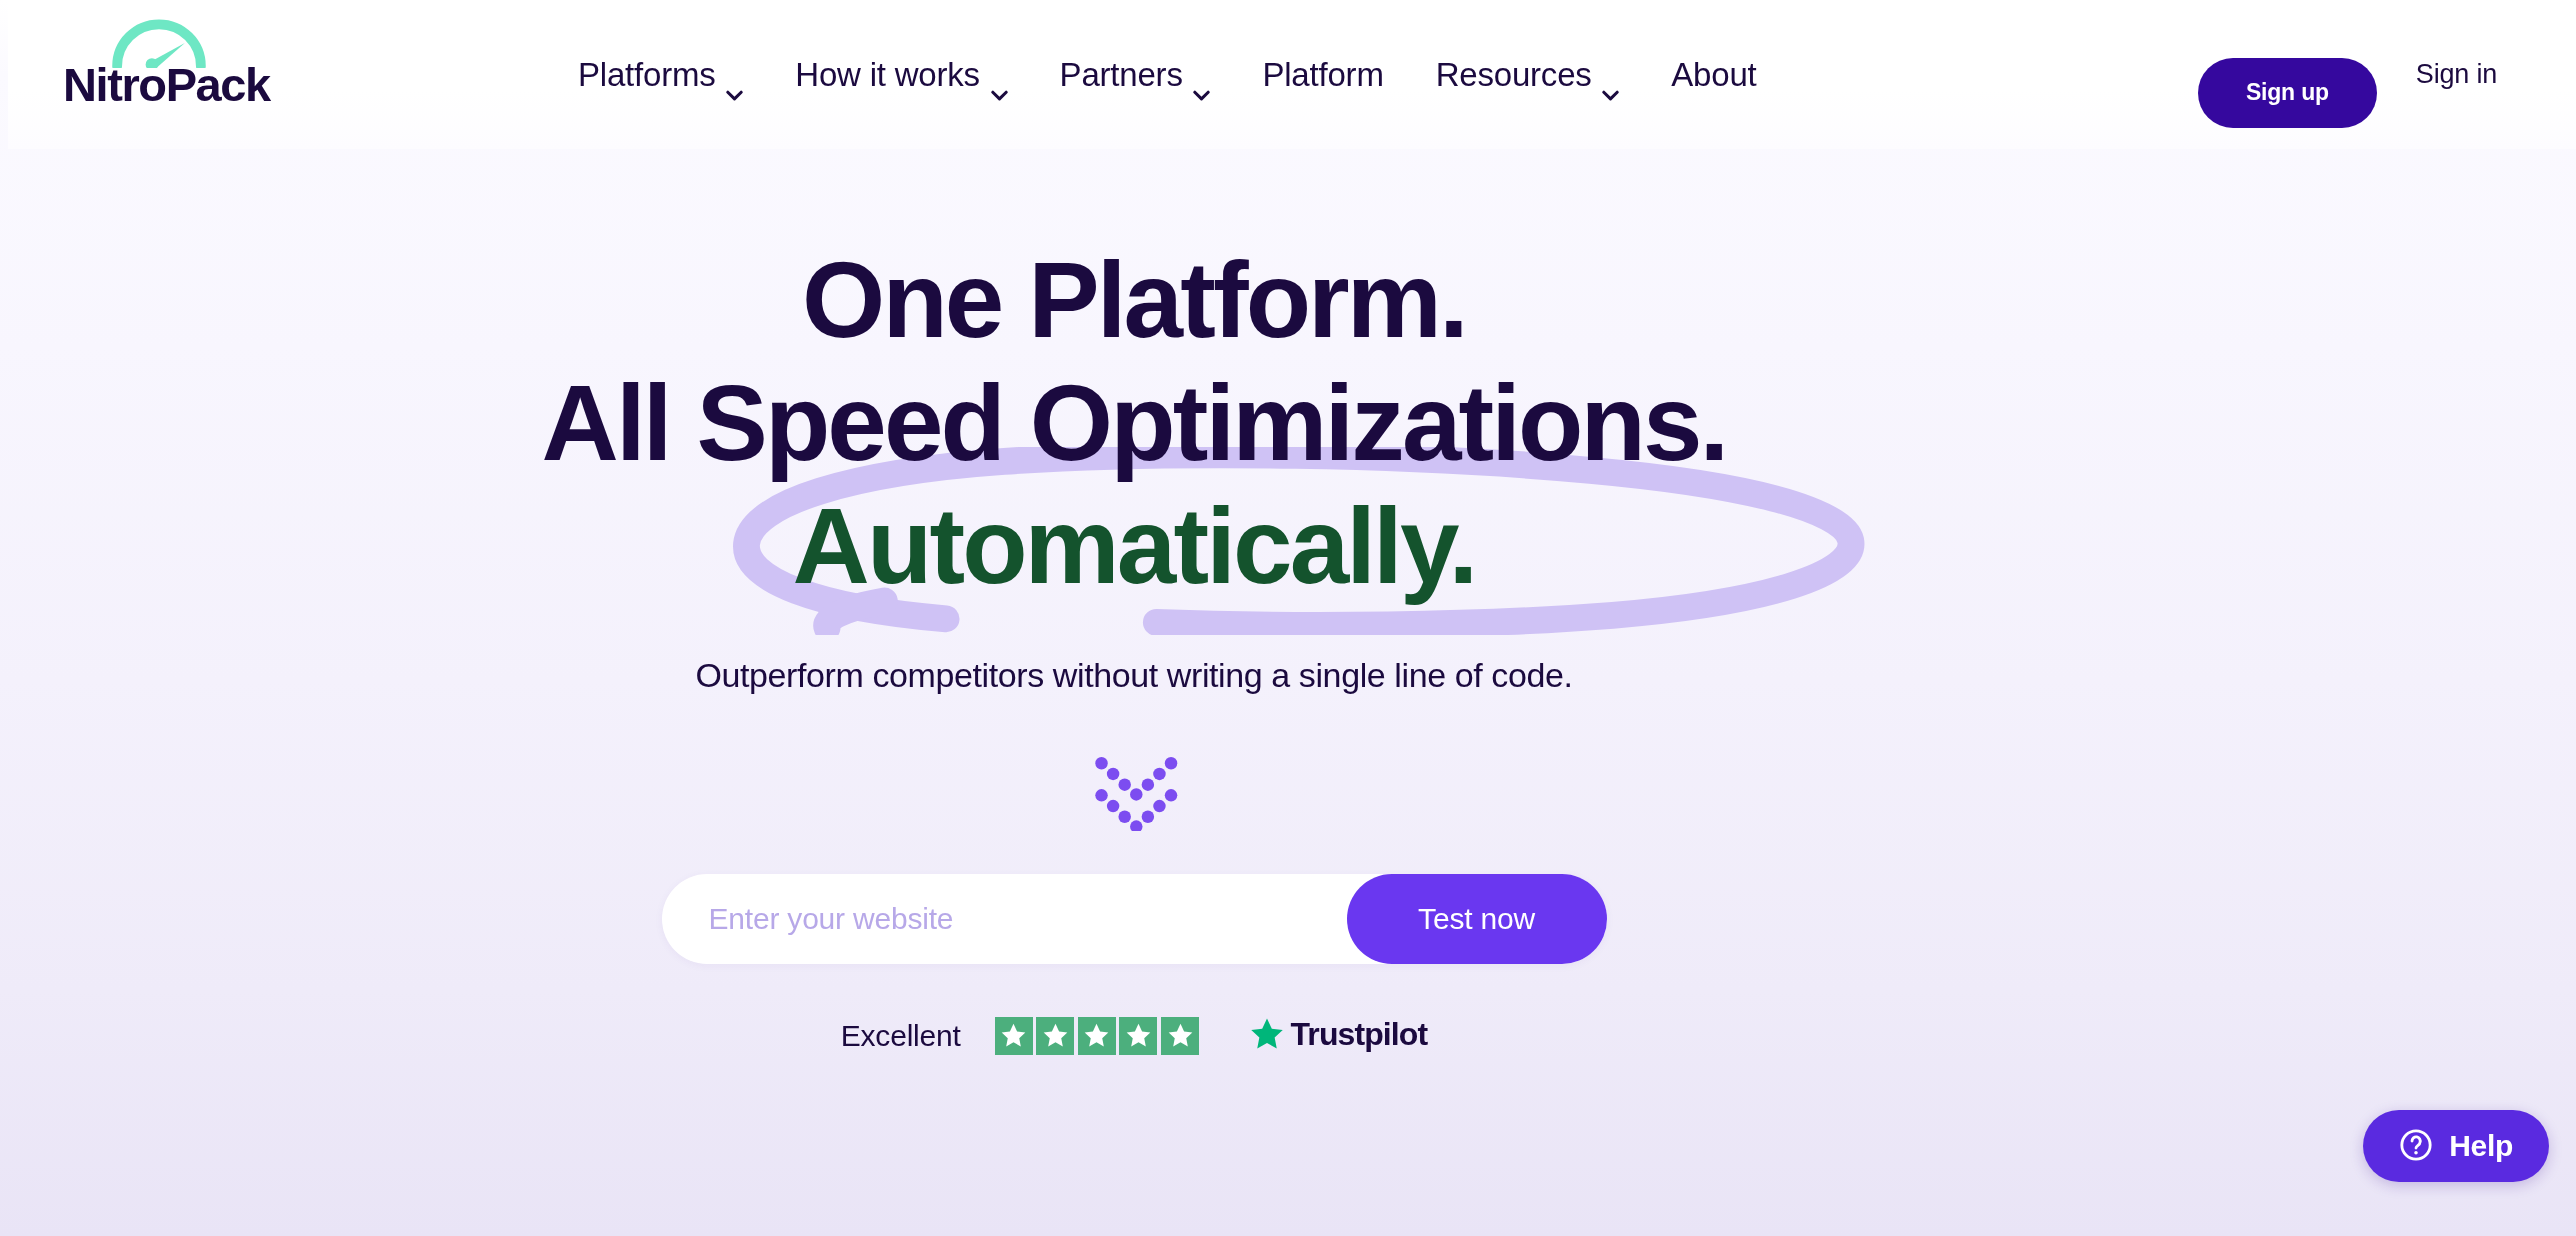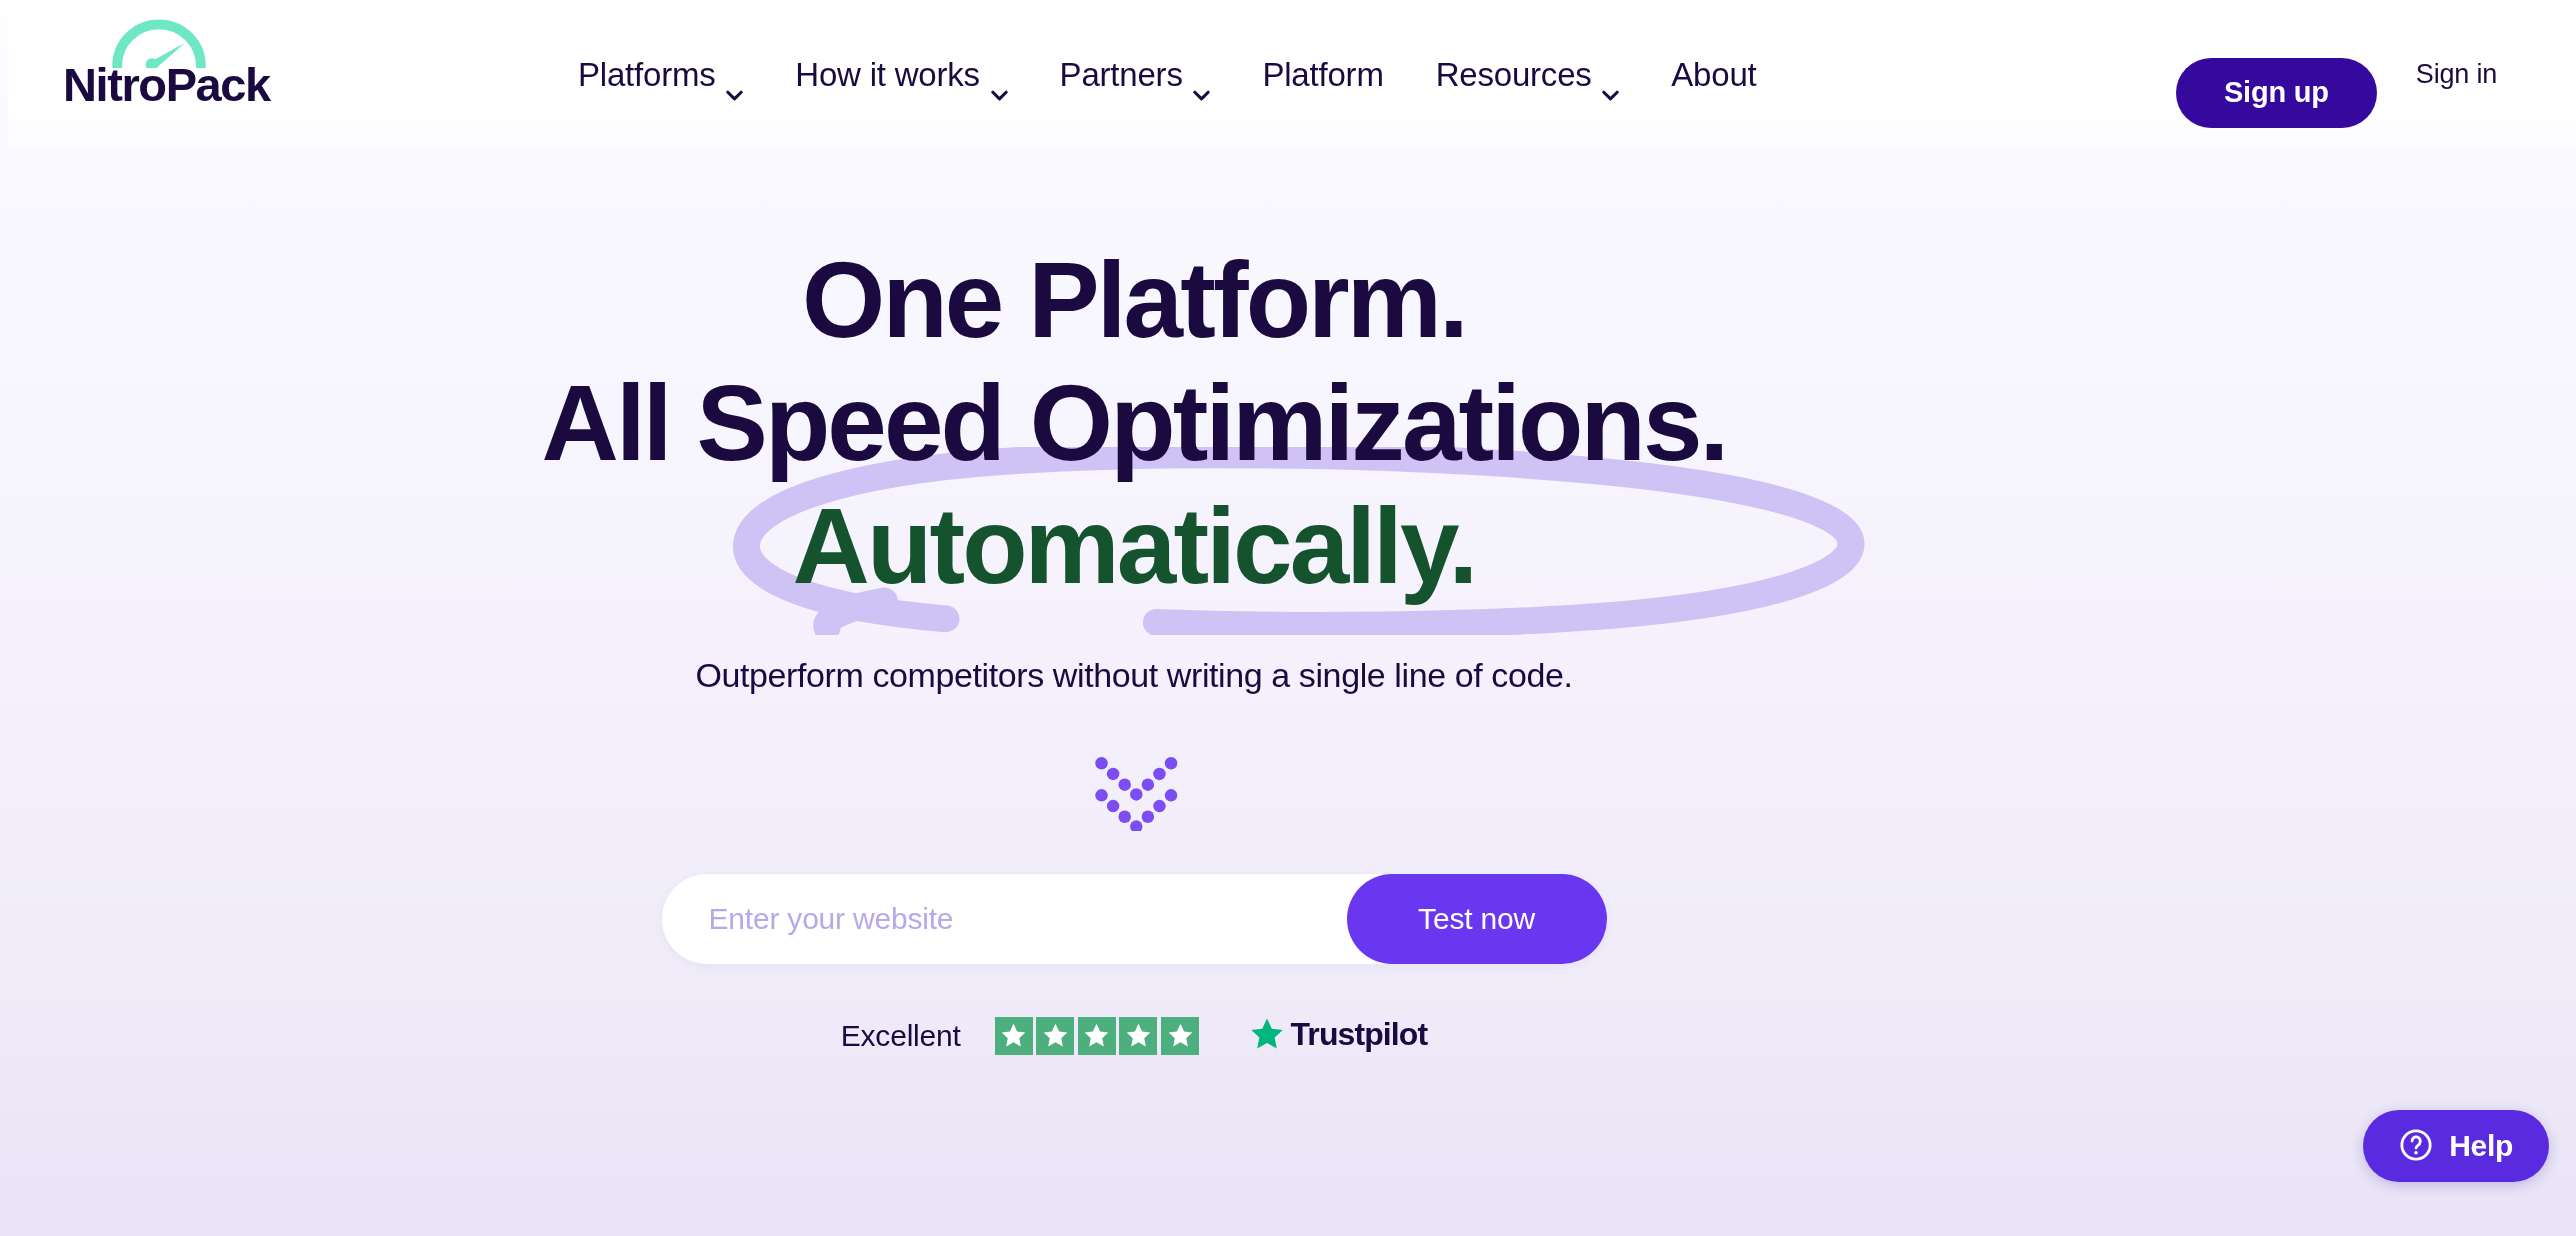--- a/index.html
+++ b/index.html
@@ -66,7 +66,7 @@
   .btn-signup {
     background:#35089e;
     color:#ffffff;
-    font-size:29px; font-weight:700;
+    font-size:23px; font-weight:700;
     border:none; border-radius:63px;
     padding:0 48px; height:70px;
     display:flex; align-items:center; justify-content:center;

